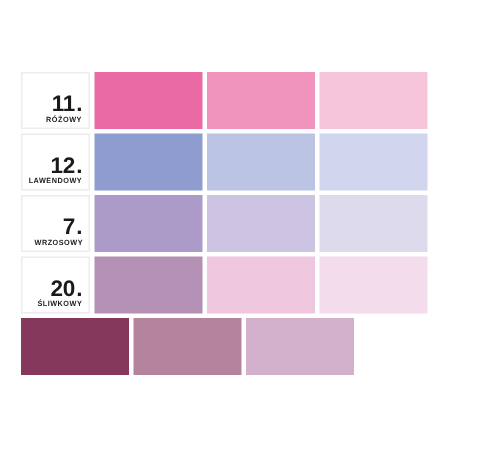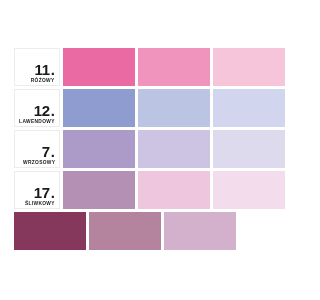--- a/index.html
+++ b/index.html
@@ -149,7 +149,7 @@
     <div class="palette-row">
       <div class="row-label-card">
         <div class="row-number-line">
-          <span class="row-number">17</span>
+          <span class="row-number">20</span>
           <span class="row-number-dot">.</span>
         </div>
         <div class="row-name">ŚLIWKOWY</div>

